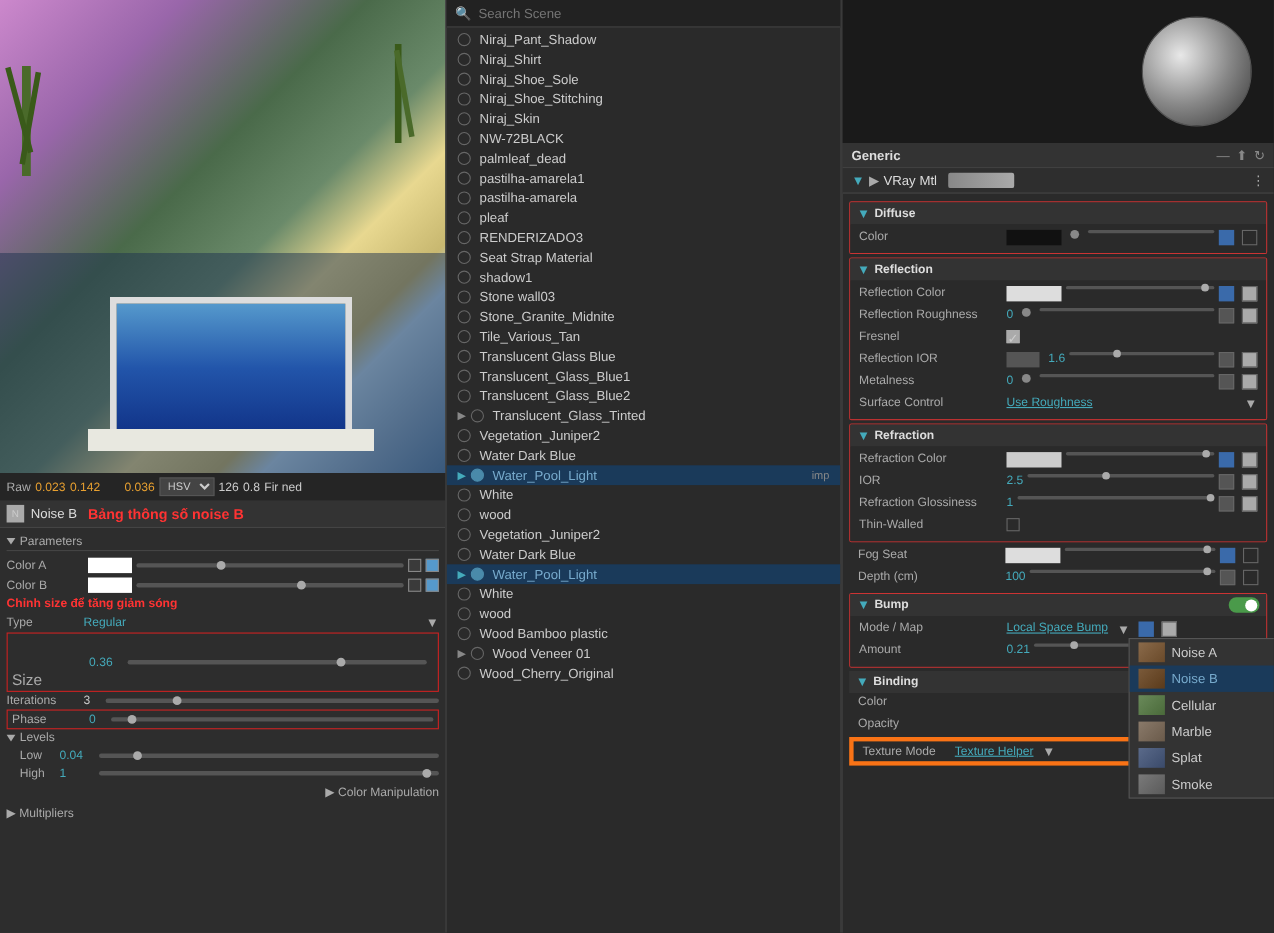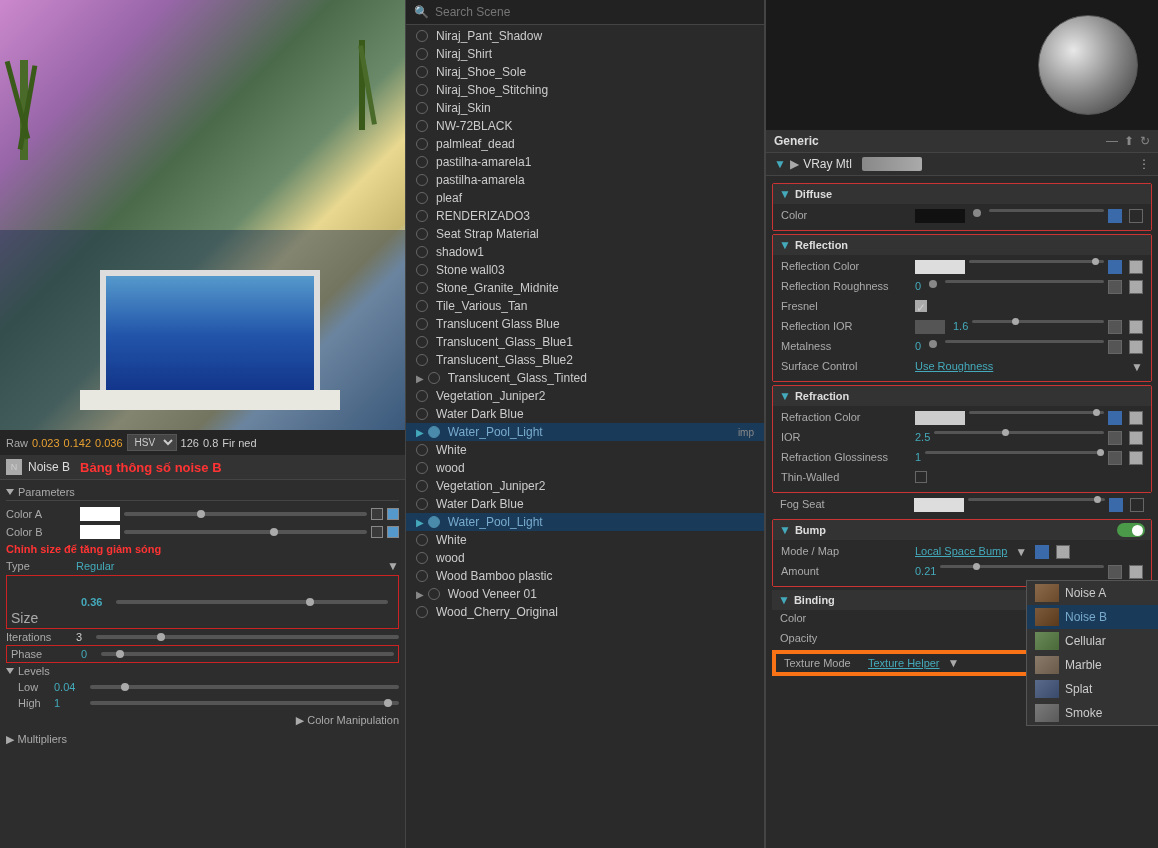--- a/index.html
+++ b/index.html
@@ -21,7 +21,7 @@
     .raw-label { color: #aaa; }
     .raw-val1 { color: #e8a030; }
     .raw-val2 { color: #e8a030; }
-    .raw-val3 { color: #e8a030; }
+    .raw-val3 { color: #e8a030; margin-left: 18px; }
     .hsv-dropdown { background: #444; color: #ccc; border: 1px solid #555; padding: 1px 3px; font-size: 10px; }
     .raw-val4 { color: #ccc; }
     .raw-val5 { color: #ccc; }

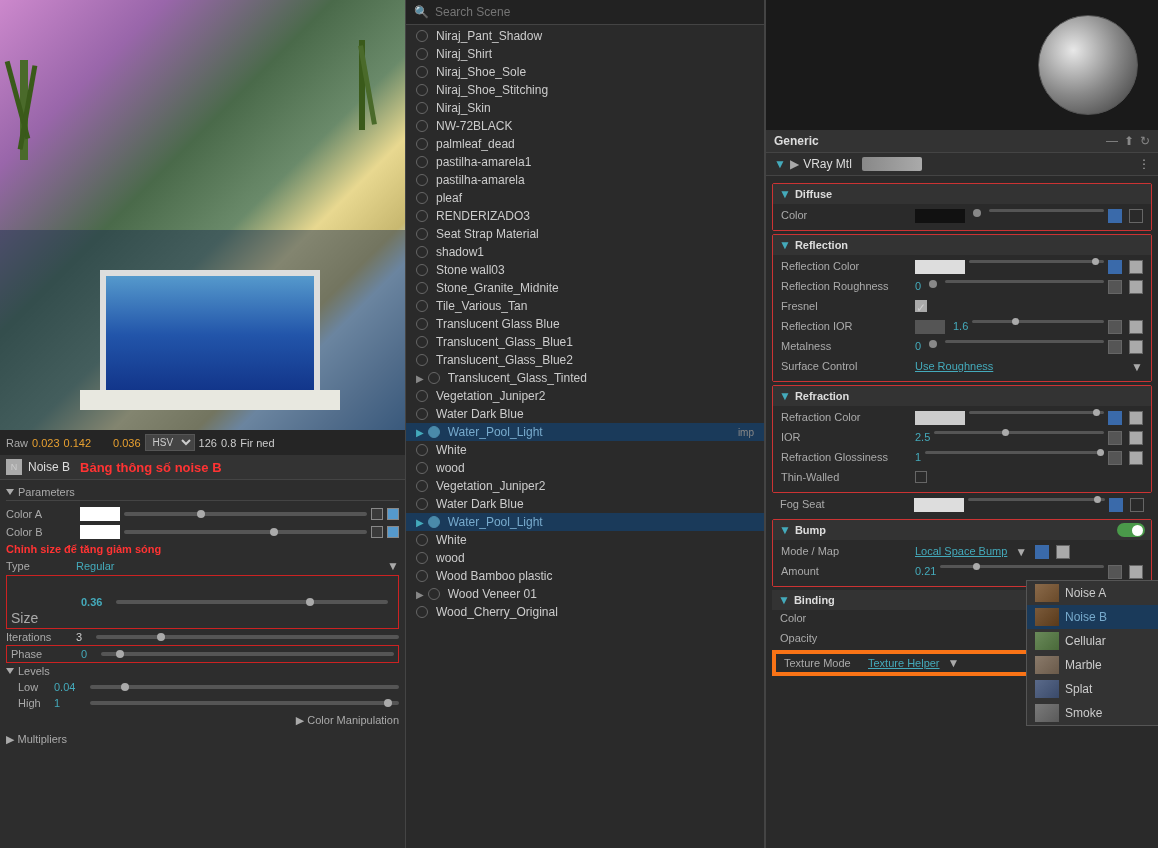--- a/index.html
+++ b/index.html
@@ -553,6 +553,15 @@
           <div style="width:14px;height:14px;background:#3a6aaa;"></div>
           <div style="width:14px;height:14px;border:1px solid #666;margin-left:3px;"></div>
         </div>
+        <div class="mat-row">
+          <span class="mat-label">Depth (cm)</span>
+          <span class="mat-val-blue">100</span>
+          <div class="mat-slider" style="flex:1;">
+              <div class="mat-thumb" style="right:4px;left:auto;"></div>
+            </div>
+          <div style="width:14px;height:14px;background:#555;border:1px solid #666;"></div>
+          <div style="width:14px;height:14px;border:1px solid #666;margin-left:3px;"></div>
+        </div>
       </div>
 
       <div class="bump-section">

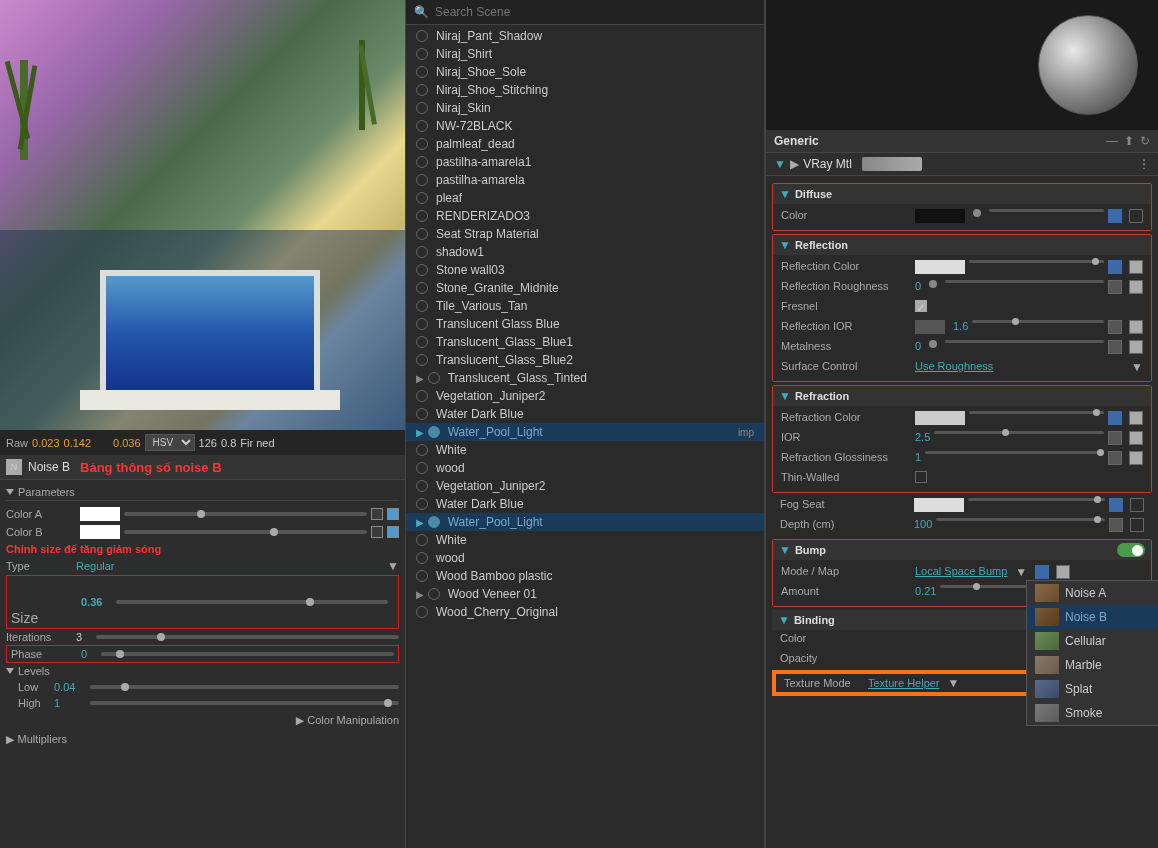--- a/index.html
+++ b/index.html
@@ -180,7 +180,7 @@
 
         <div style="display:flex;align-items:center;padding:2px 4px;border:1px solid #cc2222;">
           <span style="width:70px;color:#aaa;font-size:14px;margin-top:32px;">Size</span>
-          <span style="color:#4ab;font-size:11px;width:35px;font-weight:bold;">0.36</span>
+          <span style="color:#4ab;font-size:11px;width:35px;">0.36</span>
           <div style="flex:1;height:4px;background:#555;border-radius:2px;position:relative;margin-right:6px;">
             <div style="position:absolute;width:8px;height:8px;background:#aaa;border-radius:50%;top:-2px;left:70%;"></div>
           </div>

